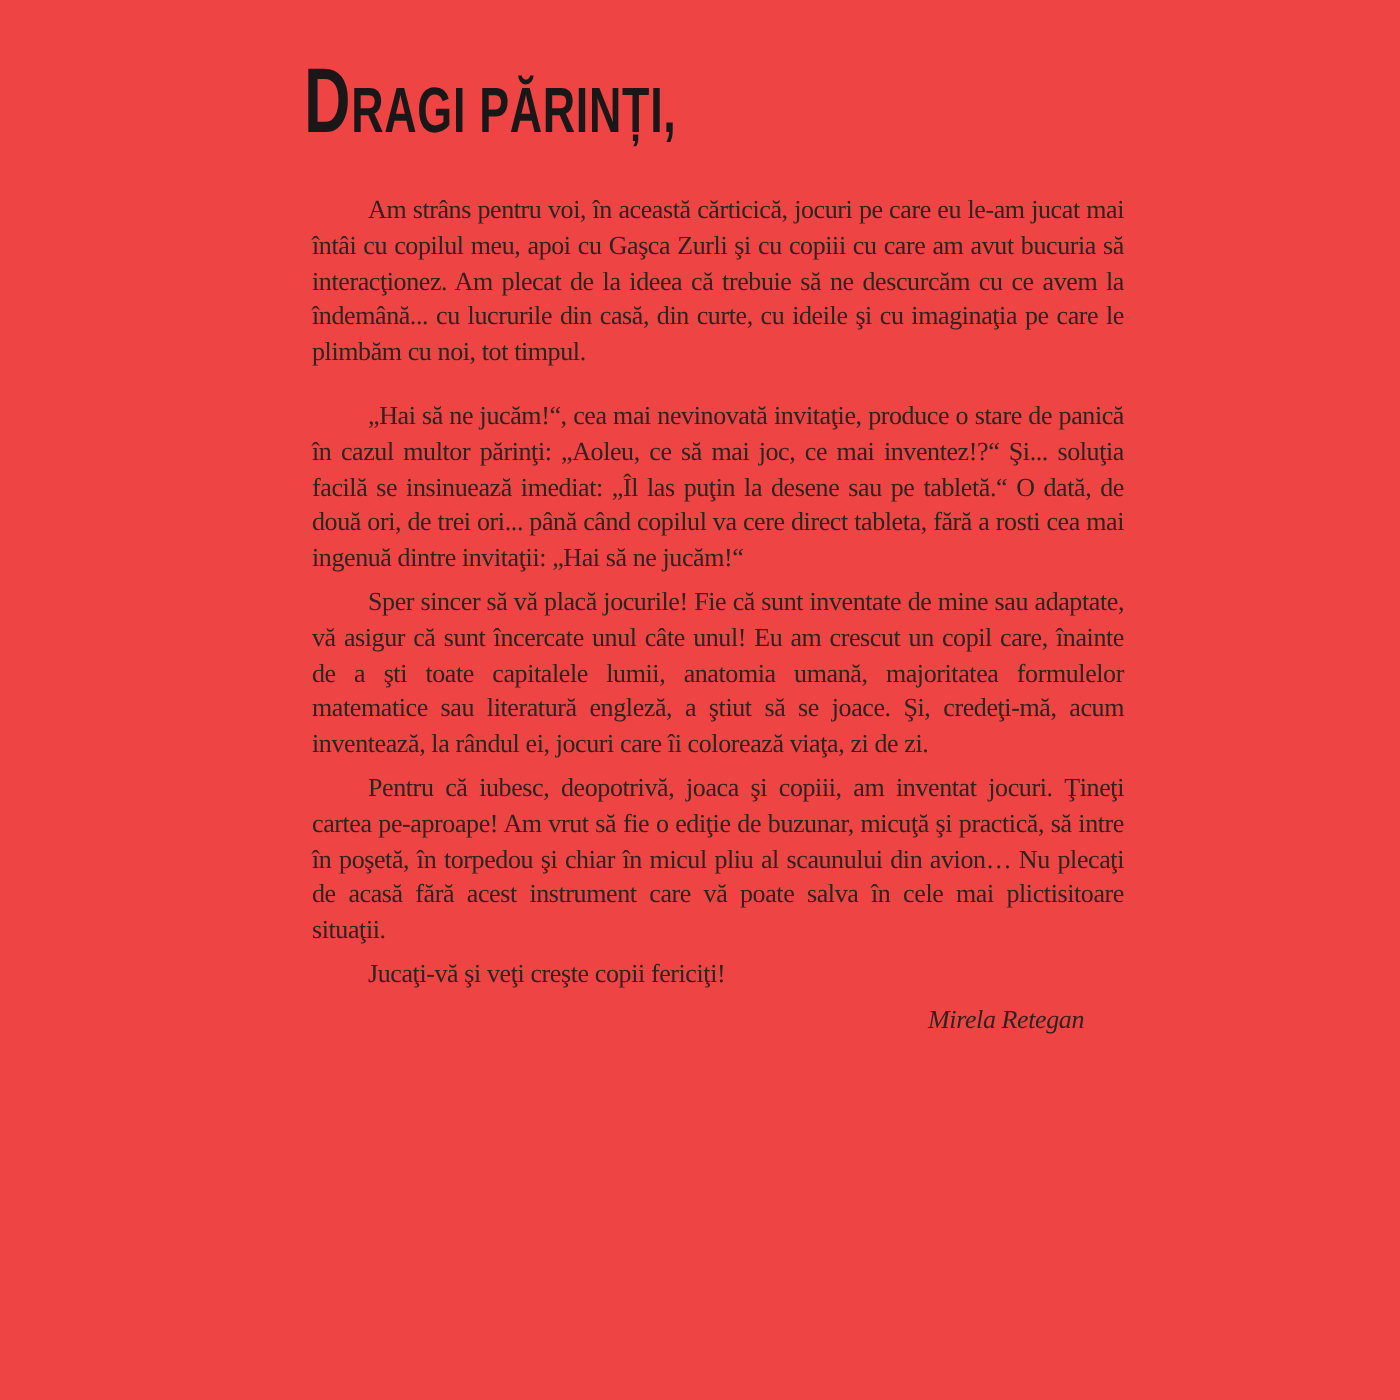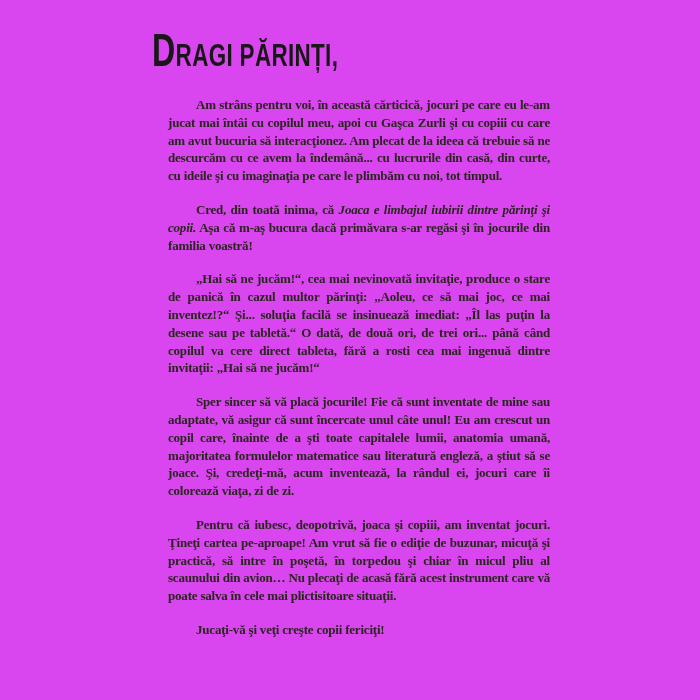--- a/index.html
+++ b/index.html
@@ -7,7 +7,7 @@
     position: relative;
     width: 700px;
     height: 700px;
-    background: #d946ef;
+    background: #ef4444;
     overflow: hidden;
     font-family: "Liberation Serif", serif;
     color: #2b2520;

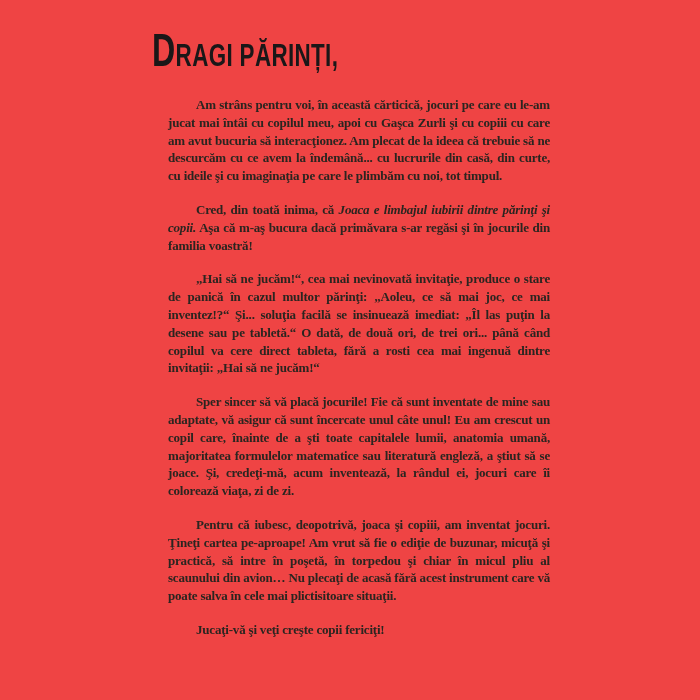--- a/index.html
+++ b/index.html
@@ -33,13 +33,12 @@
   .title .initial { font-size: 46px; }
   .title .rest   { font-size: 32px; }
   .body-text p {
-    margin: 16px;
+    margin: 4px;
     font-size: 13px;
     line-height: 17.8px;
     letter-spacing: -0.2px;
     text-align: justify;
     text-indent: 28px;
-    font-weight: bold;
   }
   .gap-before { margin-top: 14px !important; }
   .italic { font-style: italic; }

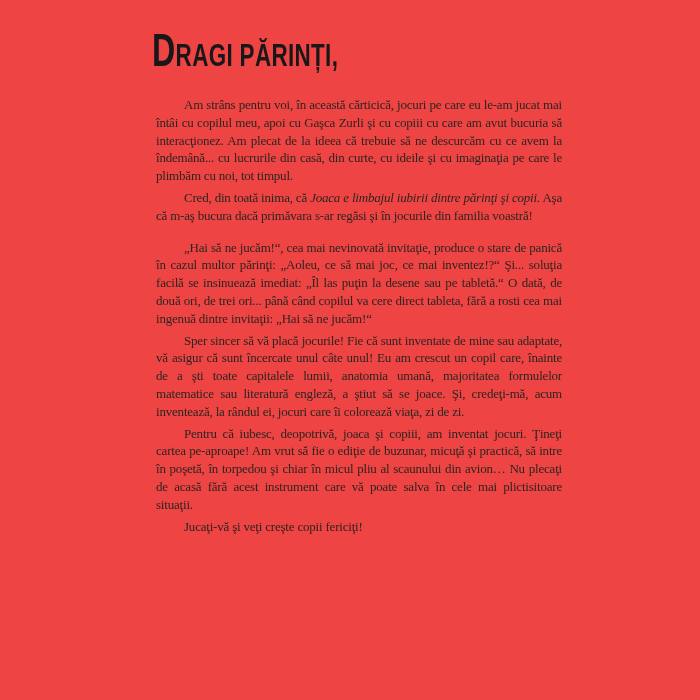--- a/index.html
+++ b/index.html
@@ -67,7 +67,6 @@
 
       <p>Am strâns pentru voi, în această cărticică, jocuri pe care eu le-am jucat mai întâi cu copilul meu, apoi cu Gaşca Zurli şi cu copiii cu care am avut bucuria să interacţionez. Am plecat de la ideea că trebuie să ne descurcăm cu ce avem la îndemână... cu lucrurile din casă, din curte, cu ideile şi cu imaginaţia pe care le plimbăm cu noi, tot timpul.</p>
 
-      <p><span>Cred, din toată inima, că </span><span class="italic">Joaca e limbajul iubirii dintre părinţi şi copii.</span><span> Aşa că m-aş bucura dacă primăvara s-ar regăsi şi în jocurile din familia voastră!</span></p>
 
 
       <p class="gap-before">„Hai să ne jucăm!“, cea mai nevinovată invitaţie, produce o stare de panică în cazul multor părinţi: „Aoleu, ce să mai joc, ce mai inventez!?“ Şi... soluţia facilă se insinuează imediat: „Îl las puţin la desene sau pe tabletă.“ O dată, de două ori, de trei ori... până când copilul va cere direct tableta, fără a rosti cea mai ingenuă dintre invitaţii: „Hai să ne jucăm!“</p>

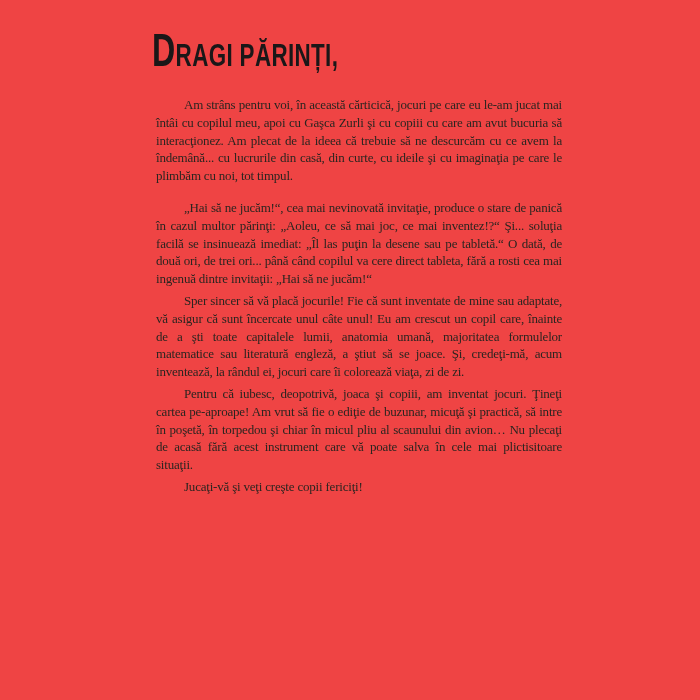--- a/index.html
+++ b/index.html
@@ -78,6 +78,7 @@
       <p>Jucaţi-vă şi veţi creşte copii fericiţi!</p>
 
 
+      <p class="signature">Mirela Retegan</p>
 
     </div>
   </div>

